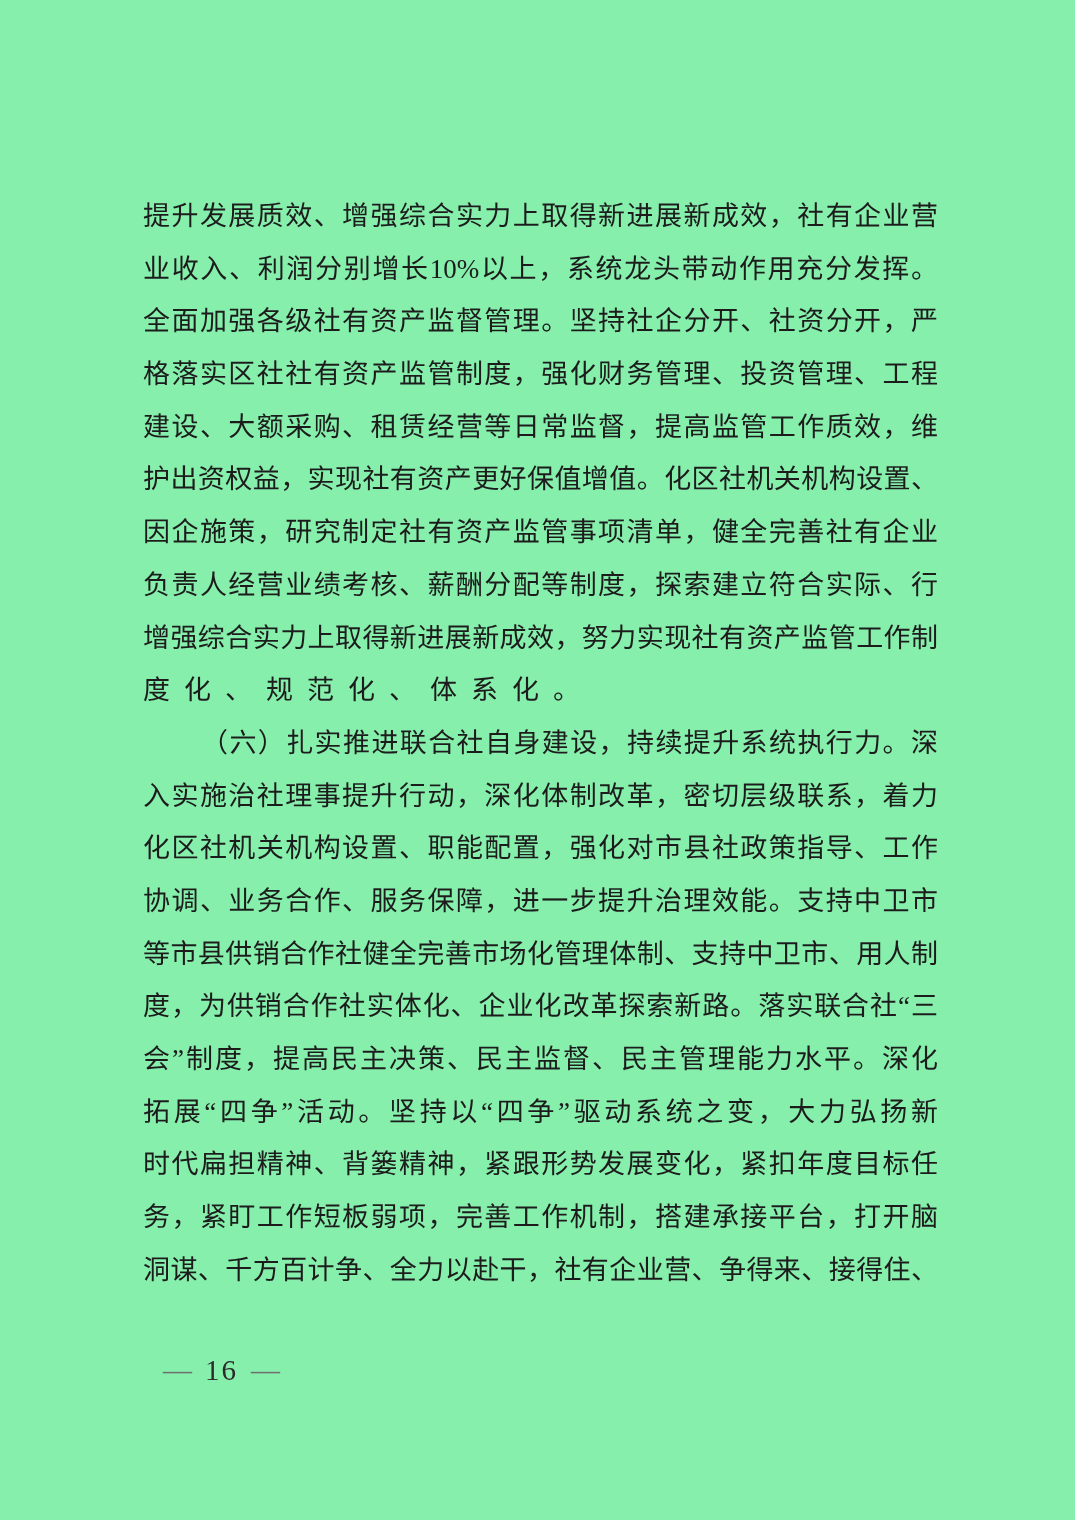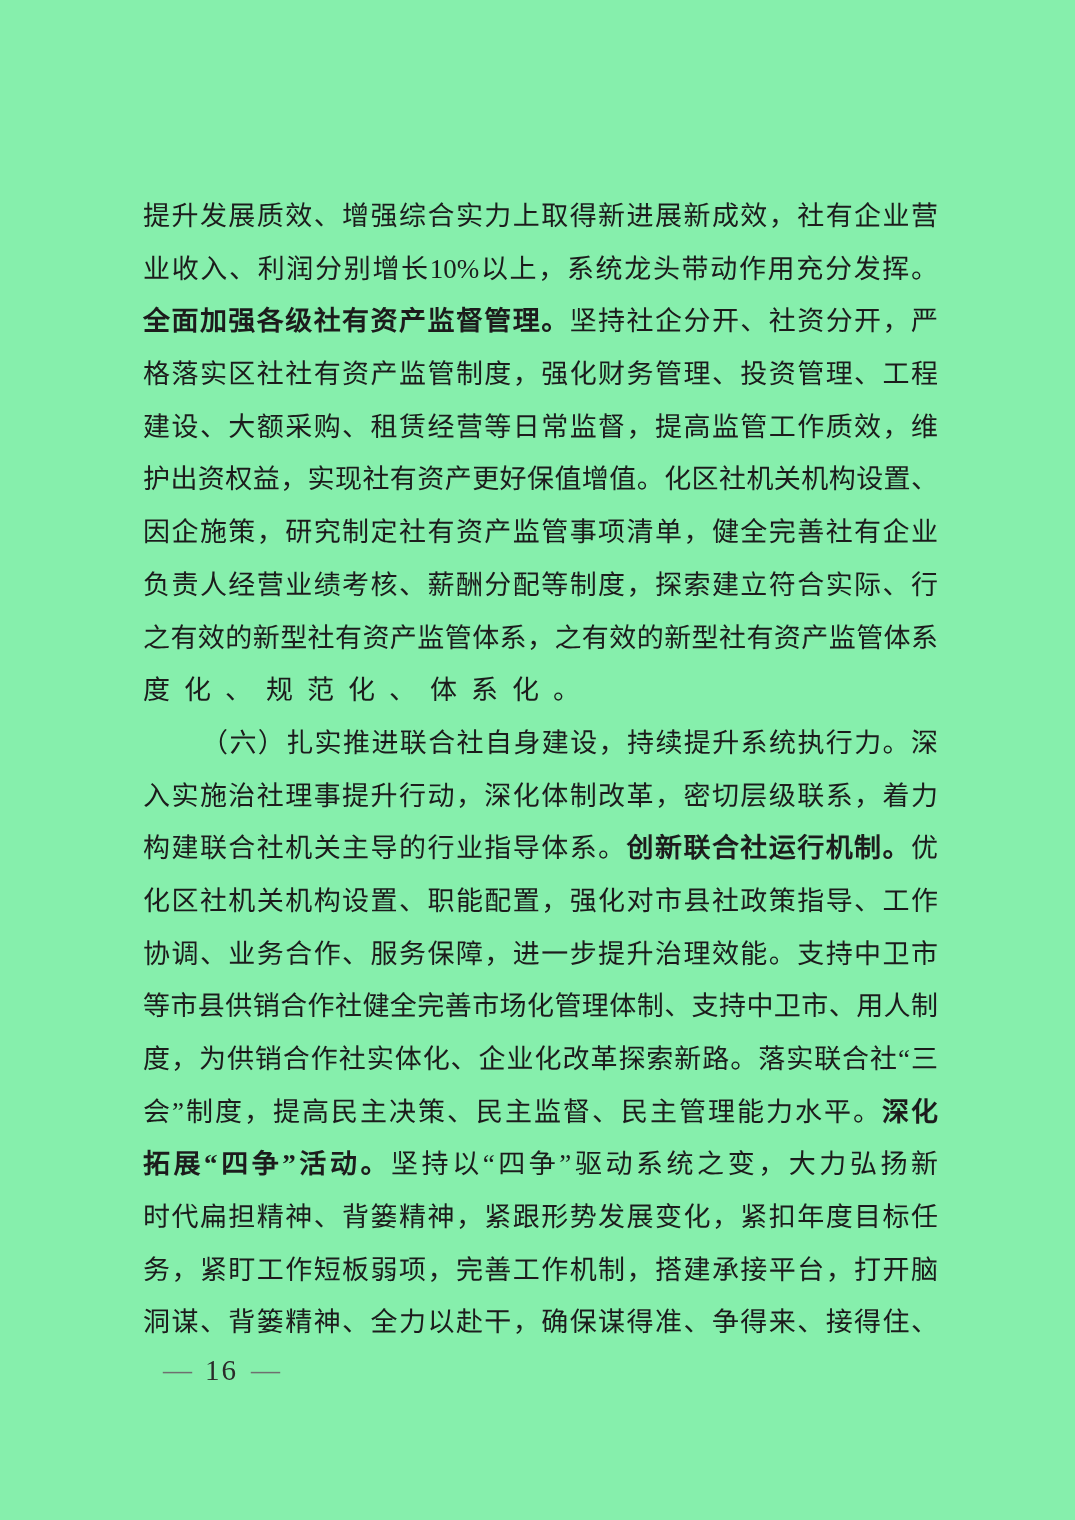--- a/index.html
+++ b/index.html
@@ -42,7 +42,7 @@
     padding-left: 58px;
   }
   .seg { font-weight: 400; }
-  .seg.bold { font-weight: 700; }
+  .seg.bold { font-weight: 400; }
   .footer {
     position: absolute;
     left: 163px;

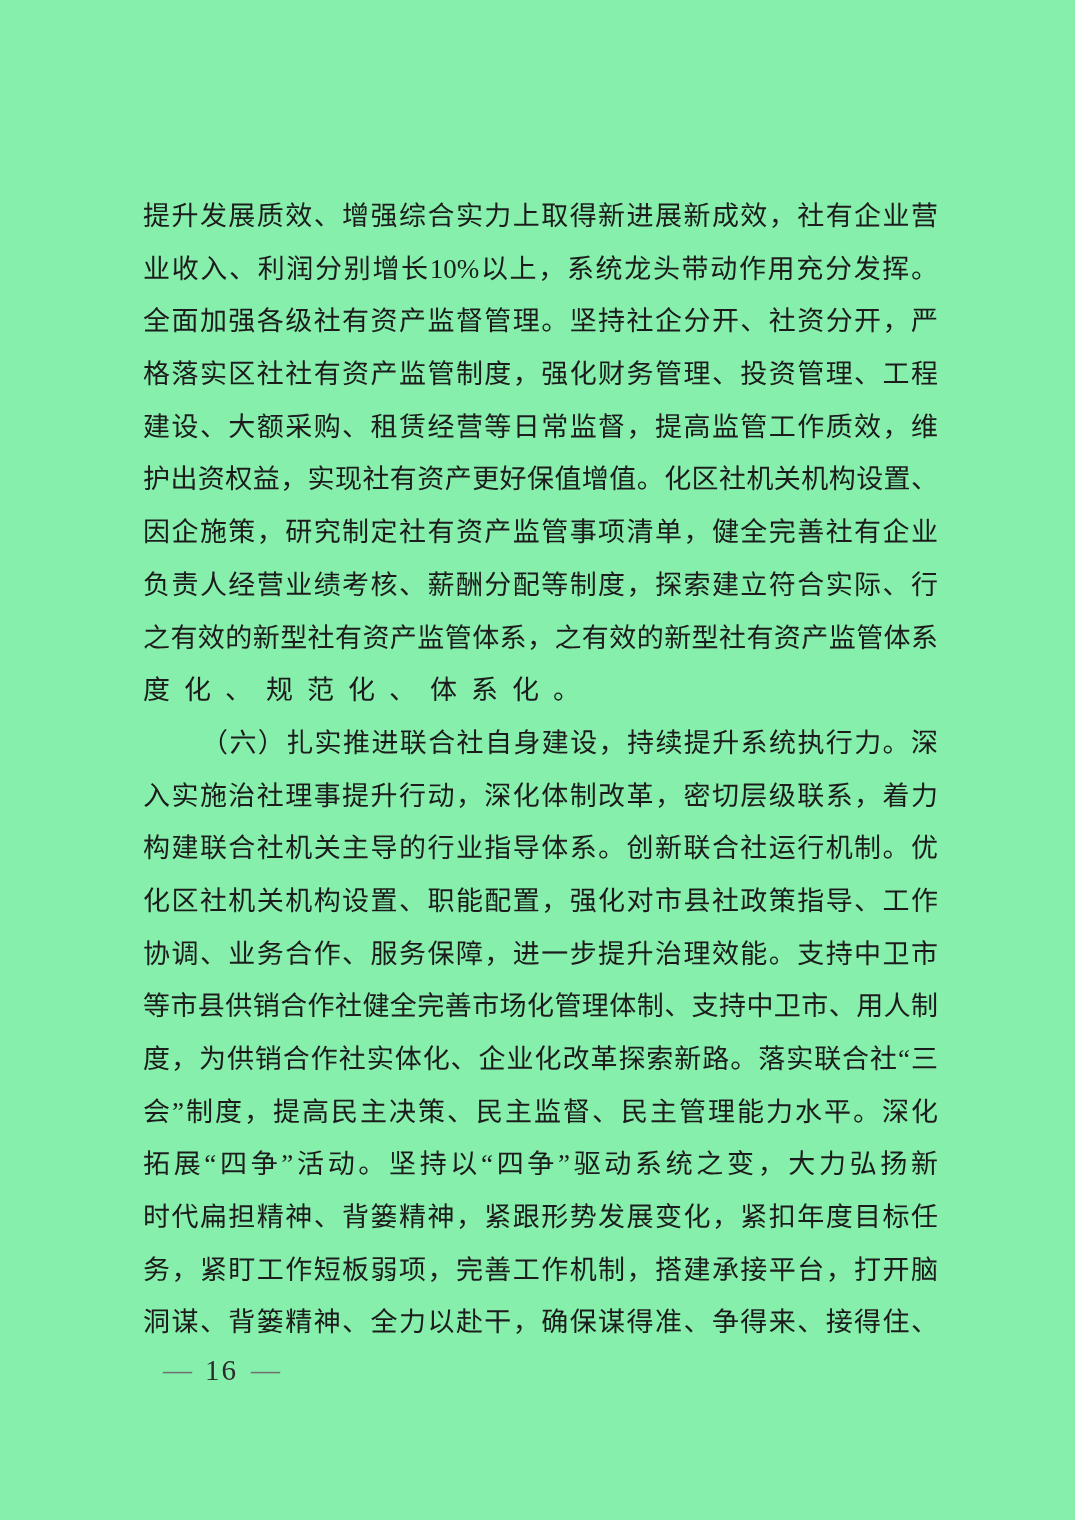--- a/index.html
+++ b/index.html
@@ -75,7 +75,7 @@
       <div class="line"><span class="seg">护出资权益，实现社有资产更好保值增值。化区社机关机构设置、</span></div>
       <div class="line"><span class="seg">因企施策，研究制定社有资产监管事项清单，健全完善社有企业</span></div>
       <div class="line"><span class="seg">负责人经营业绩考核、薪酬分配等制度，探索建立符合实际、行</span></div>
-      <div class="line"><span class="seg">之有效的新型社有资产监管体系，之有效的新型社有资产监管体系</span></div>
+      <div class="line"><span class="seg">增强综合实力上取得新进展新成效，努力实现社有资产监管工作制</span></div>
       <div class="line align-left"><span class="seg">度化、规范化、体系化。</span></div>
       <div class="line indent"><span class="seg">（六）扎实推进联合社自身建设，持续提升系统执行力。深</span></div>
       <div class="line"><span class="seg">入实施治社理事提升行动，深化体制改革，密切层级联系，着力</span></div>

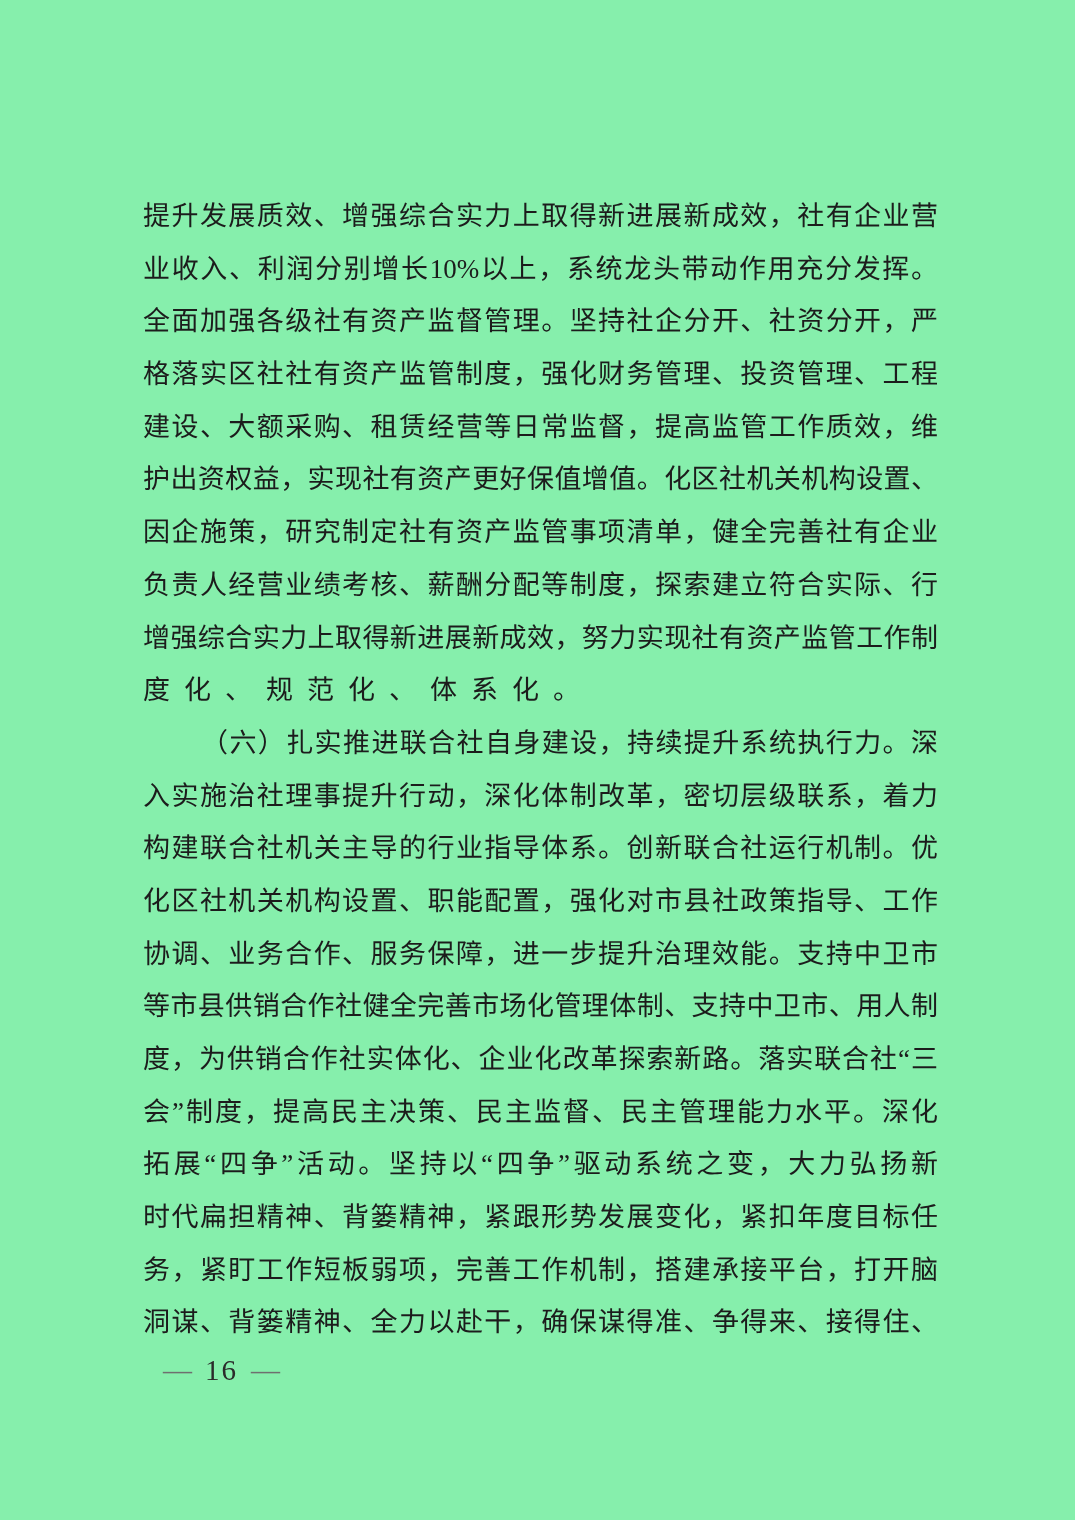--- a/index.html
+++ b/index.html
@@ -79,7 +79,6 @@
       <div class="line align-left"><span class="seg">度化、规范化、体系化。</span></div>
       <div class="line indent"><span class="seg">（六）扎实推进联合社自身建设，持续提升系统执行力。深</span></div>
       <div class="line"><span class="seg">入实施治社理事提升行动，深化体制改革，密切层级联系，着力</span></div>
-      <div class="line"><span class="seg">构建联合社机关主导的行业指导体系。</span><span class="seg bold">创新联合社运行机制。</span><span class="seg">优</span></div>
       <div class="line"><span class="seg">化区社机关机构设置、职能配置，强化对市县社政策指导、工作</span></div>
       <div class="line"><span class="seg">协调、业务合作、服务保障，进一步提升治理效能。支持中卫市</span></div>
       <div class="line"><span class="seg">等市县供销合作社健全完善市场化管理体制、支持中卫市、用人制</span></div>

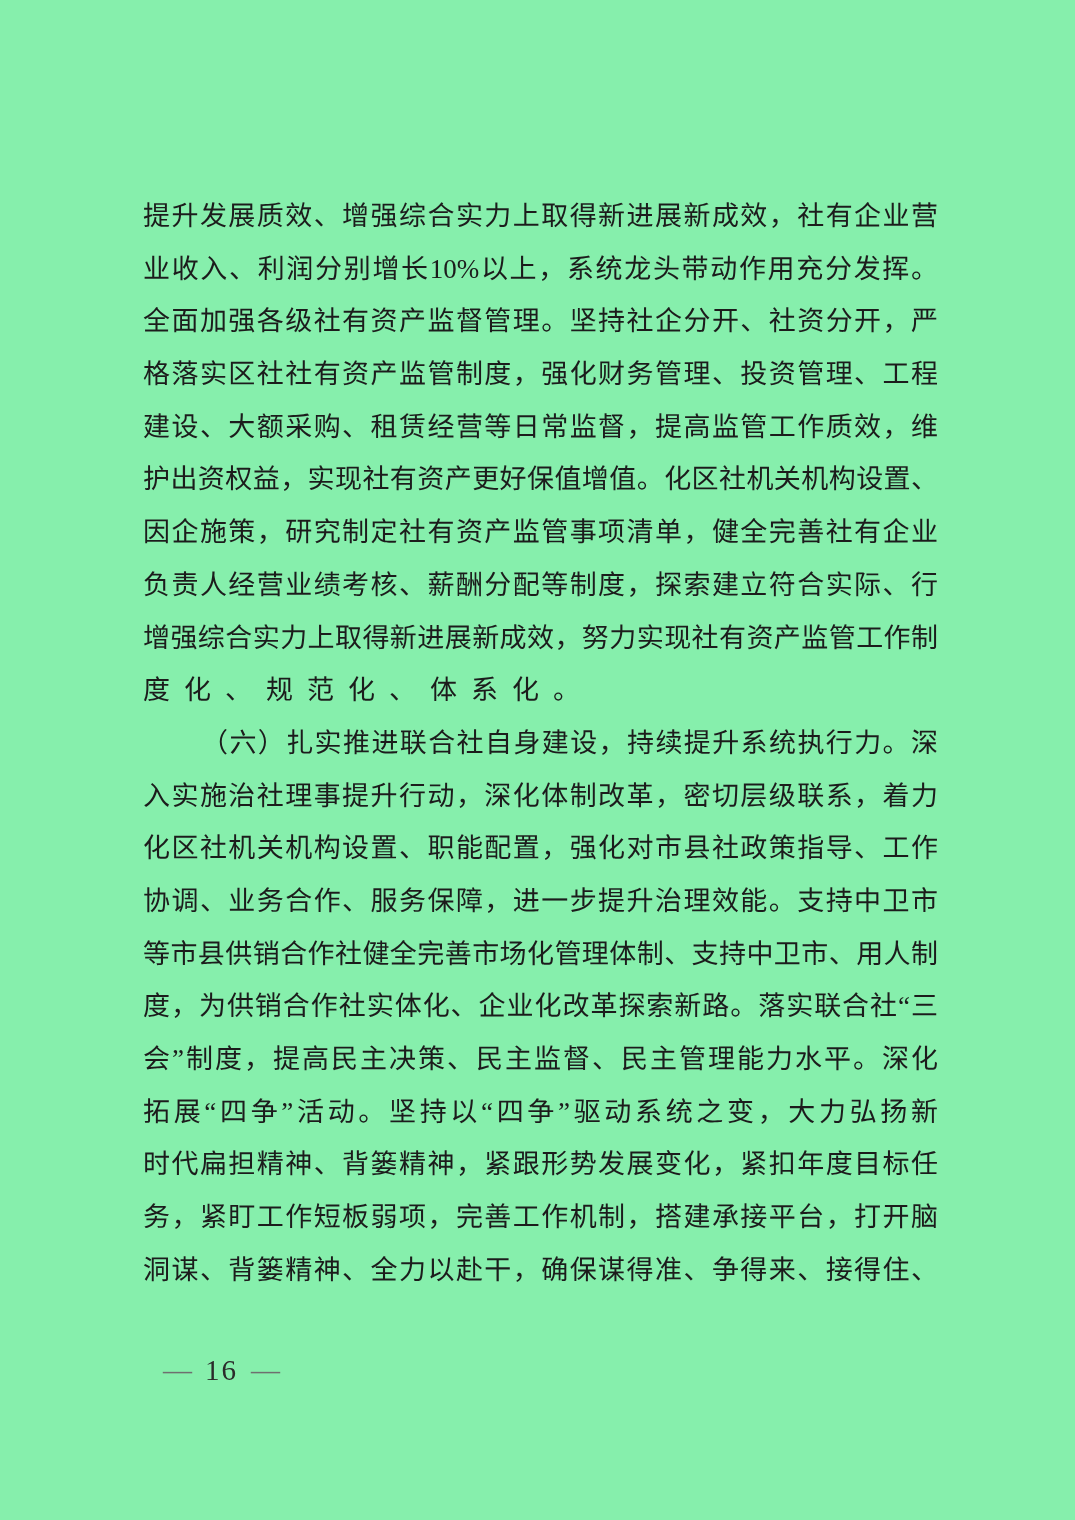--- a/index.html
+++ b/index.html
@@ -87,7 +87,7 @@
       <div class="line"><span class="seg bold">拓展“四争”活动。</span><span class="seg">坚持以“四争”驱动系统之变，大力弘扬新</span></div>
       <div class="line"><span class="seg">时代扁担精神、背篓精神，紧跟形势发展变化，紧扣年度目标任</span></div>
       <div class="line"><span class="seg">务，紧盯工作短板弱项，完善工作机制，搭建承接平台，打开脑</span></div>
-      <div class="line"><span class="seg">洞谋、背篓精神、全力以赴干，确保谋得准、争得来、接得住、</span></div>
+      <div class="line"><span class="seg">洞谋、千方百计争、全力以赴干，社有企业营、争得来、接得住、</span></div>
     </div>
   <div class="footer">
     <span class="dash">—</span>

